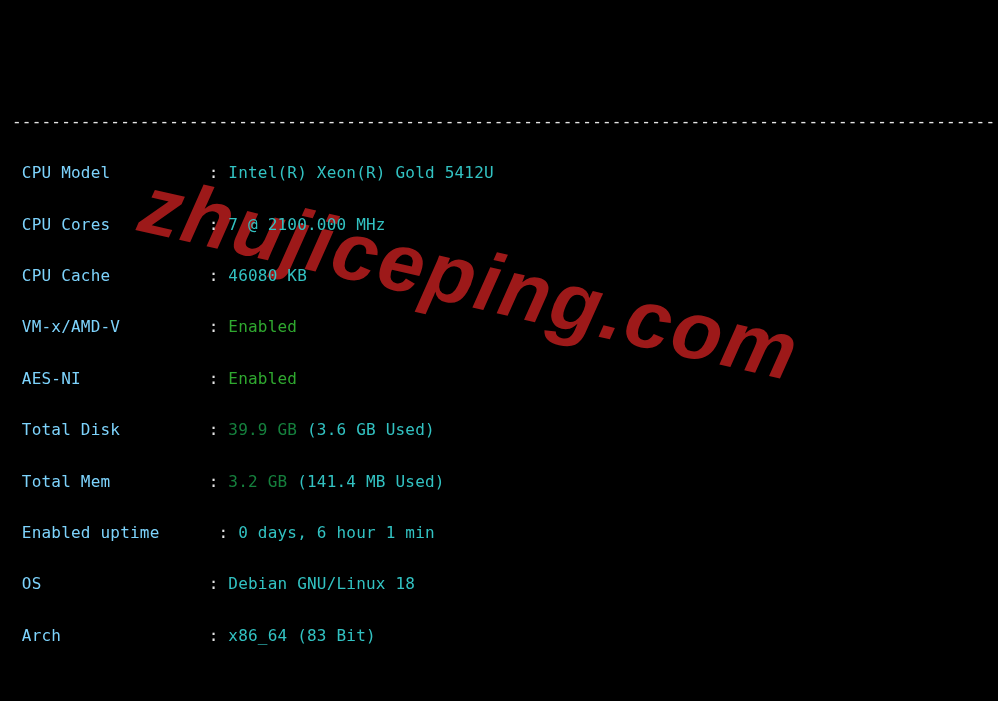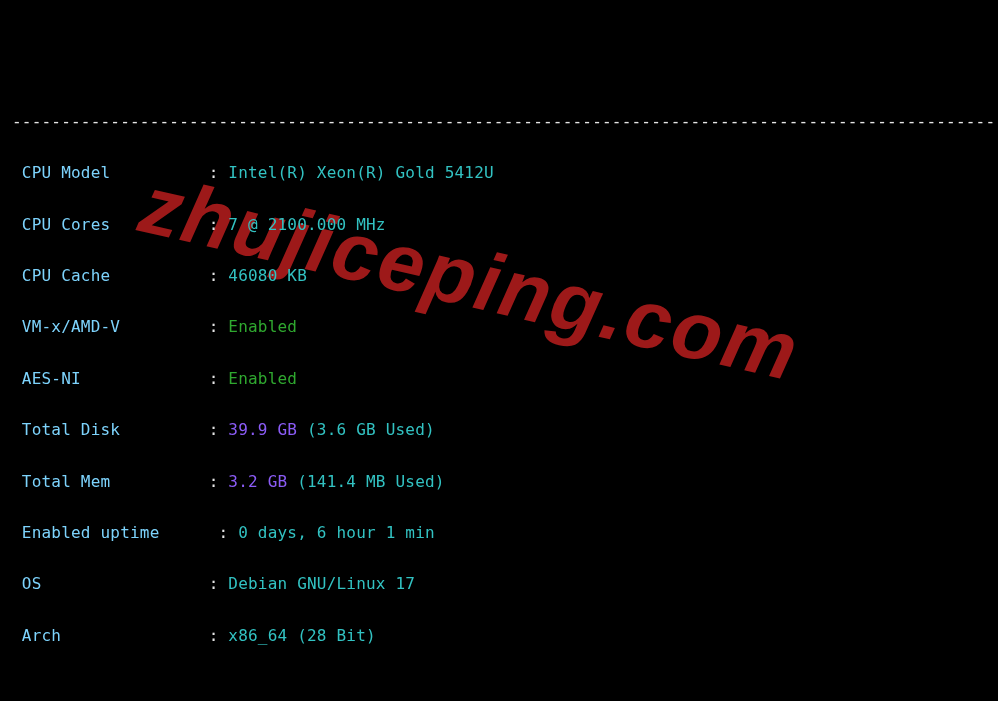--- a/index.html
+++ b/index.html
@@ -25,7 +25,7 @@
   .label { color: #7dd3fc; }
   .sep   { color: #e5e5e5; }
   .cyan   { color: #32c2c2; }
-  .yellow { color: #8b5cf6; margin-top: 41px; }
+  .yellow { color: #15803d; margin-top: 41px; }
   .green  { color: #2fa82f; }
   .divider { color: #e5e5e5; }
   .watermark {

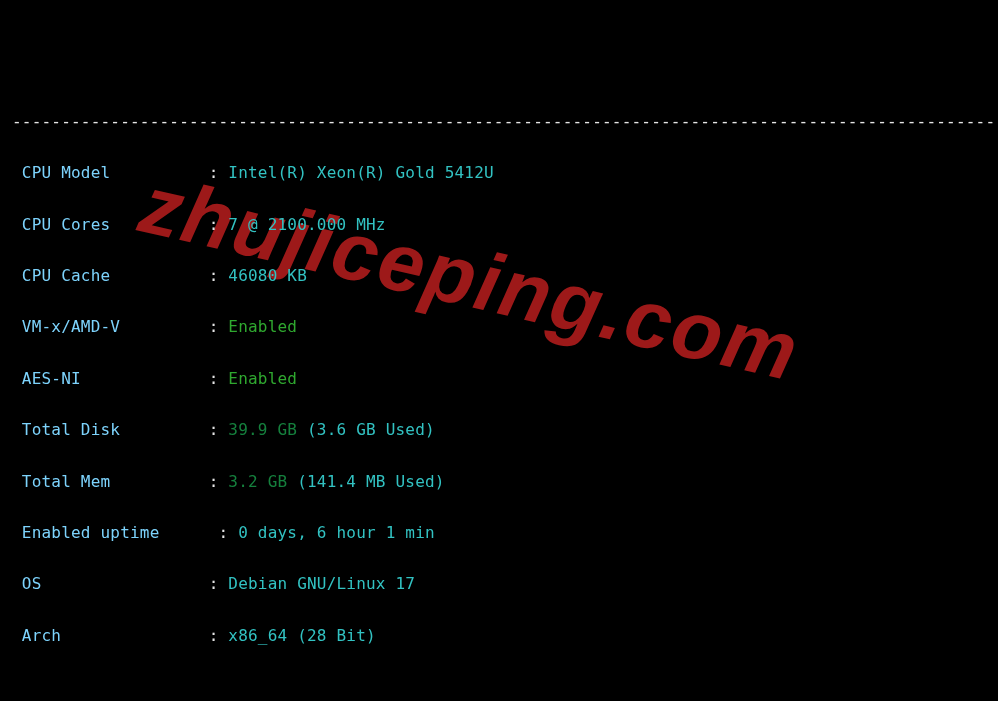--- a/index.html
+++ b/index.html
@@ -60,7 +60,7 @@
 <span class="row"><span class="label"> Total Disk         </span><span class="sep">: </span><span class="yellow">39.9 GB</span><span class="cyan"> (3.6 GB Used)</span></span>
 <span class="row"><span class="label"> Total Mem          </span><span class="sep">: </span><span class="yellow">3.2 GB</span><span class="cyan"> (141.4 MB Used)</span></span>
 <span class="row"><span class="label"> Enabled uptime      </span><span class="sep">: </span><span class="cyan">0 days, 6 hour 1 min</span></span>
-<span class="row"><span class="label"> OS                 </span><span class="sep">: </span><span class="cyan">Debian GNU/Linux 17</span></span>
+<span class="row"><span class="label"> OS                 </span><span class="sep">: </span><span class="cyan">Debian GNU/Linux 18</span></span>
 <span class="row"><span class="label"> Arch               </span><span class="sep">: </span><span class="cyan">x86_64 (28 Bit)</span></span>
 
 

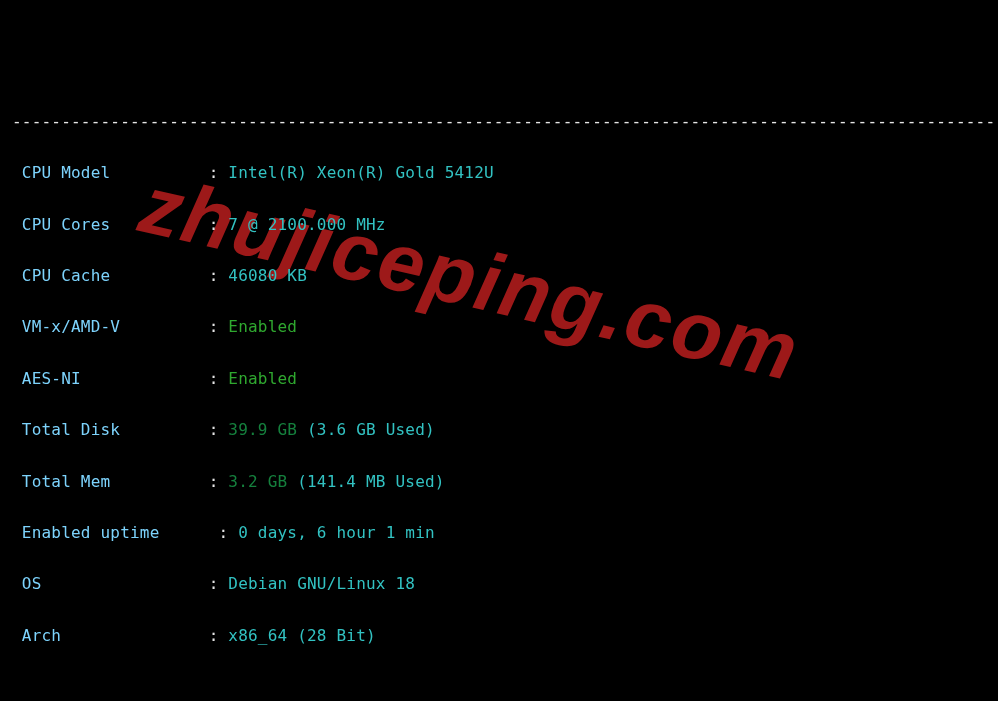--- a/index.html
+++ b/index.html
@@ -61,7 +61,7 @@
 <span class="row"><span class="label"> Total Mem          </span><span class="sep">: </span><span class="yellow">3.2 GB</span><span class="cyan"> (141.4 MB Used)</span></span>
 <span class="row"><span class="label"> Enabled uptime      </span><span class="sep">: </span><span class="cyan">0 days, 6 hour 1 min</span></span>
 <span class="row"><span class="label"> OS                 </span><span class="sep">: </span><span class="cyan">Debian GNU/Linux 18</span></span>
-<span class="row"><span class="label"> Arch               </span><span class="sep">: </span><span class="cyan">x86_64 (28 Bit)</span></span>
+<span class="row"><span class="label"> Arch               </span><span class="sep">: </span><span class="cyan">x86_64 (83 Bit)</span></span>
 
 
 

